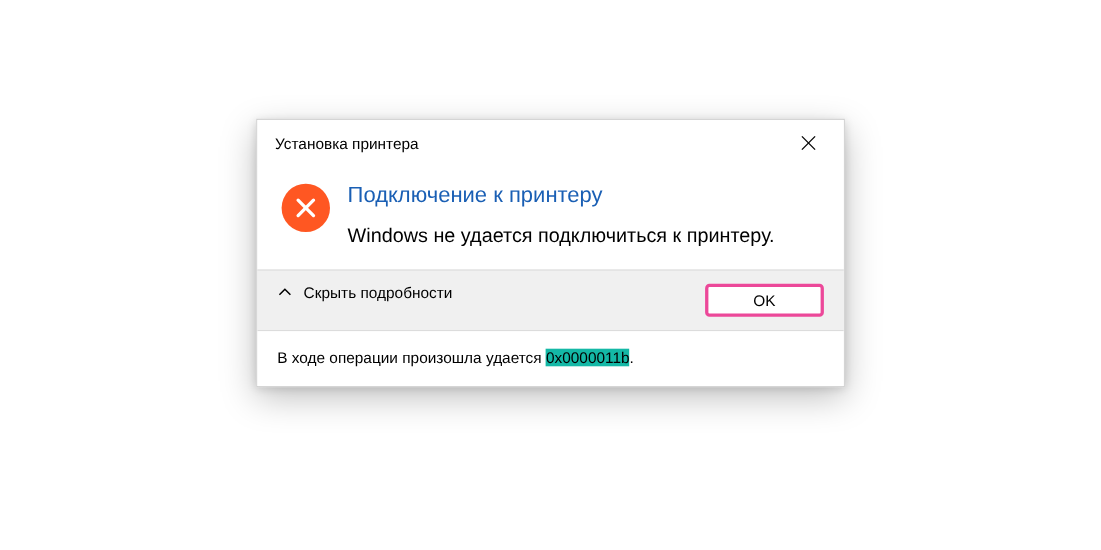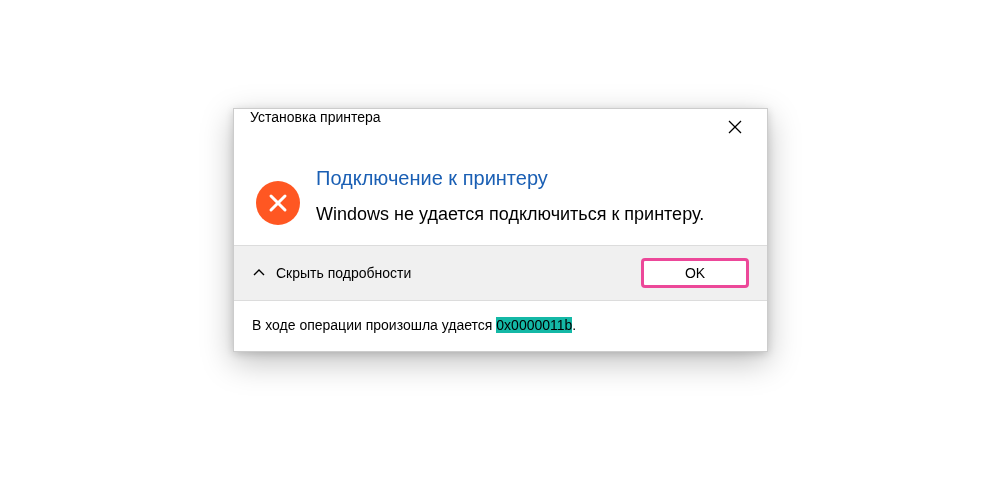--- a/index.html
+++ b/index.html
@@ -25,6 +25,7 @@
     }
     .titlebar {
       display: flex;
+      align-items: center;
       justify-content: space-between;
       height: 42px;
       padding: 0 14px 0 16px;

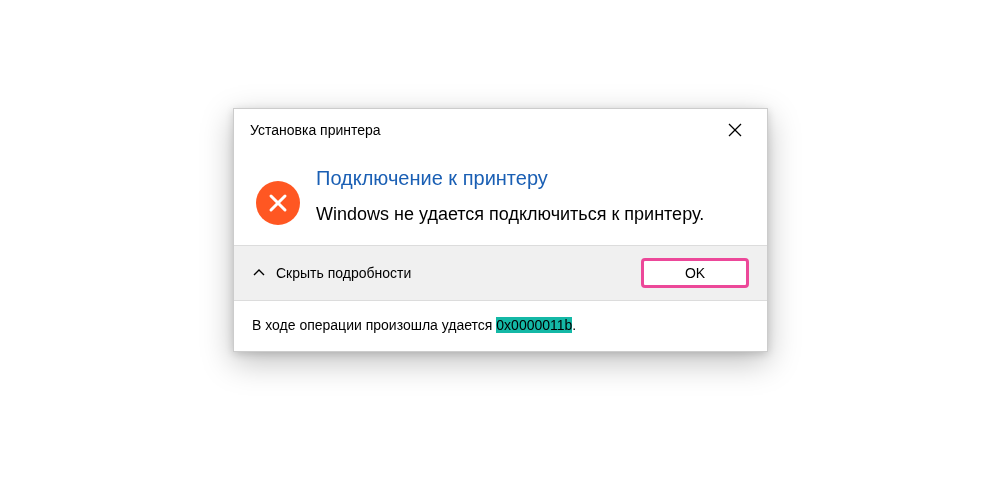--- a/index.html
+++ b/index.html
@@ -51,7 +51,7 @@
       display: flex;
       padding: 14px 18px 20px 22px;
       gap: 16px;
-      align-items: flex-end;
+      align-items: flex-start;
       background: #ffffff;
     }
     .error-icon {

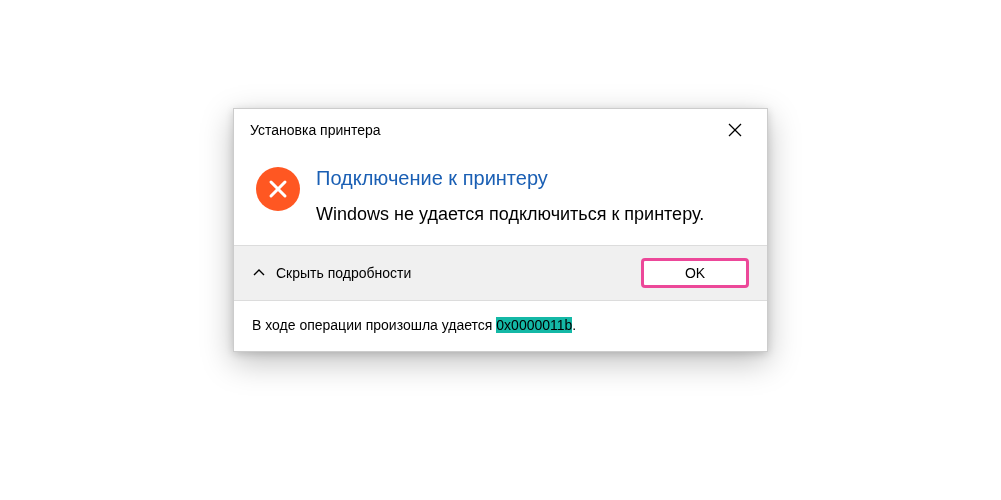--- a/index.html
+++ b/index.html
@@ -85,7 +85,7 @@
     }
     .actions {
       display: flex;
-      align-items: center;
+      align-items: flex-start;
       justify-content: space-between;
       padding: 12px 18px;
       background: #f0f0f0;

